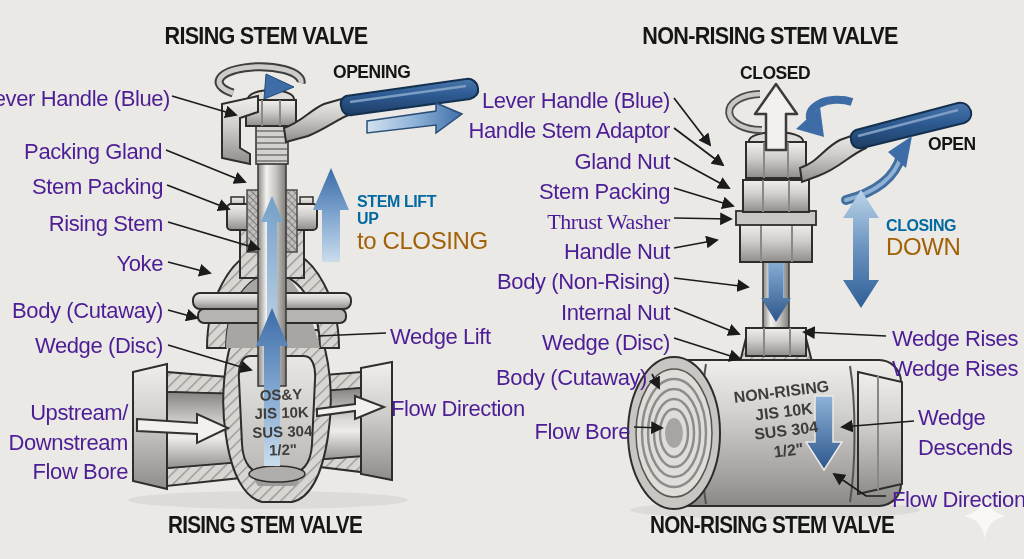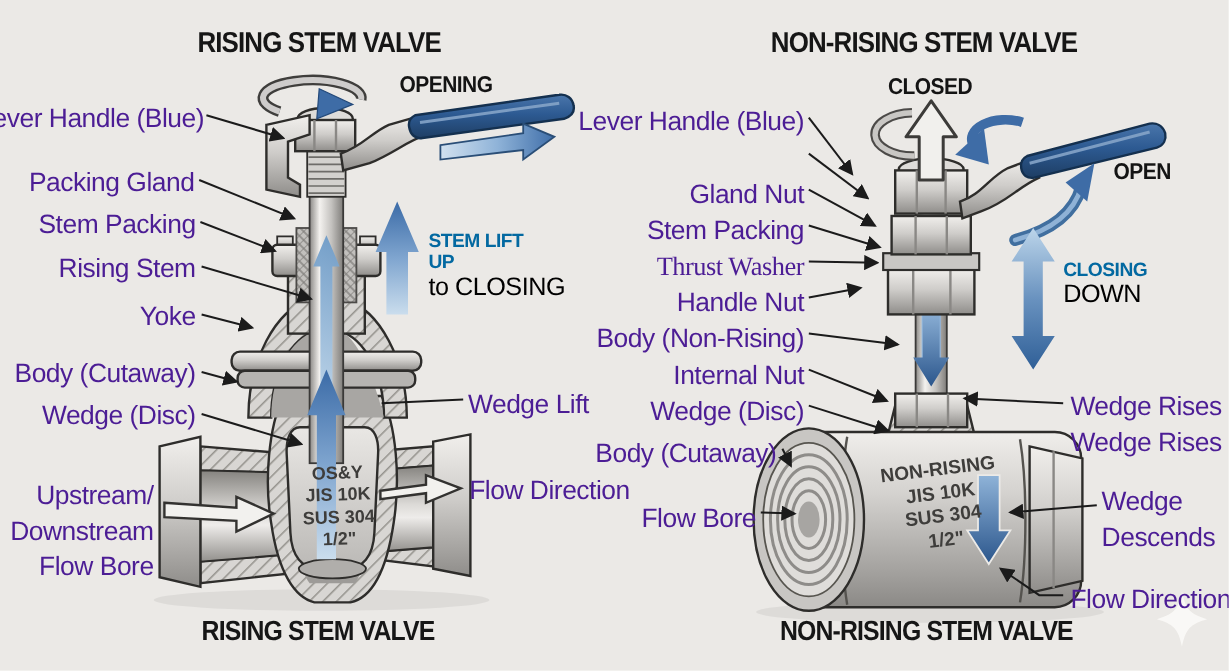--- a/index.html
+++ b/index.html
@@ -301,6 +301,7 @@
   </div>
 
   <div class="txt lbl r" style="right:354px; top:88px;">Lever Handle (Blue)</div>
+  <div class="txt lbl r" style="right:354px; top:118px;">Handle Stem Adaptor</div>
   <div class="txt lbl r" style="right:354px; top:149px;">Gland Nut</div>
   <div class="txt lbl r" style="right:354px; top:179px;">Stem Packing</div>
   <div class="txt lbl r" style="right:354px; top:209px;font-family:Liberation Serif, serif;">Thrust Washer</div>

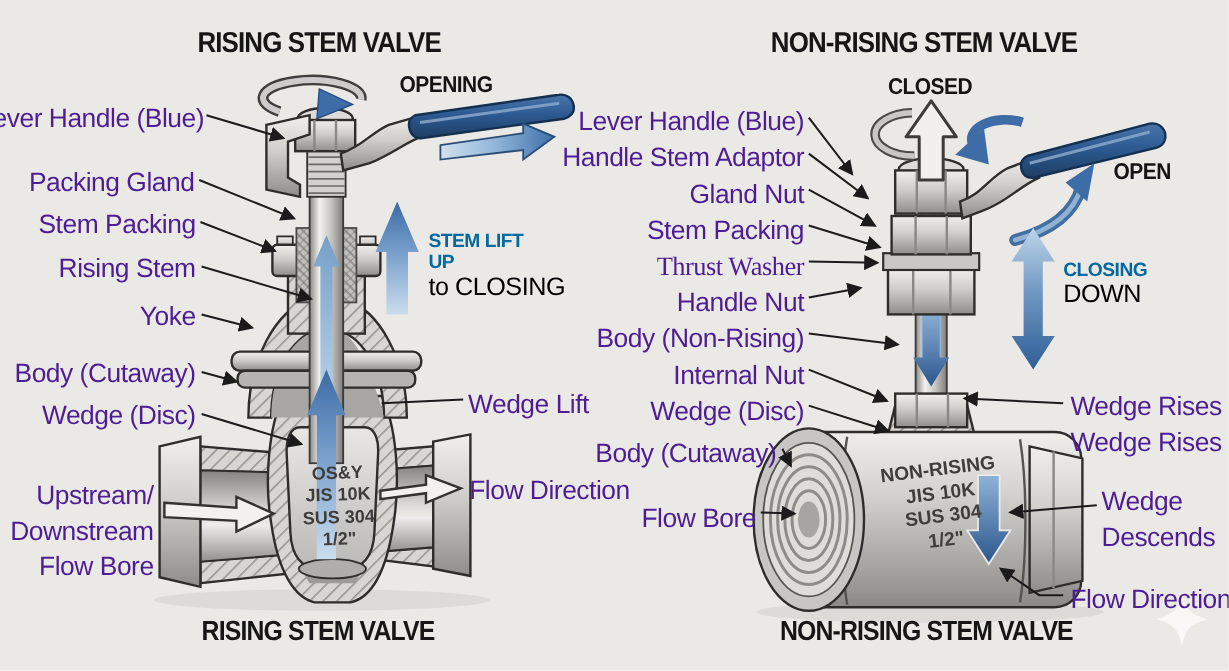--- a/index.html
+++ b/index.html
@@ -24,7 +24,7 @@
   .lbl{font-size:22px; letter-spacing:-0.4px; color:#4c1d95; line-height:1.2;}
   .lbl.r{text-align:right;}
   .note .b{font-size:16px; font-weight:bold; letter-spacing:-0.4px; line-height:1.08; color:#0369a1;}
-  .note .n{font-size:21px; letter-spacing:-0.4px; line-height:1.12; color:#000000;}
+  .note .n{font-size:24px; letter-spacing:-0.4px; line-height:1.12; color:#a16207;}
   .mark{font-weight:600; color:#3e3d3b; text-align:center;}
   .mark div{line-height:1.22;}
   #mark-left{font-size:15px; transform:rotate(-2deg);}

